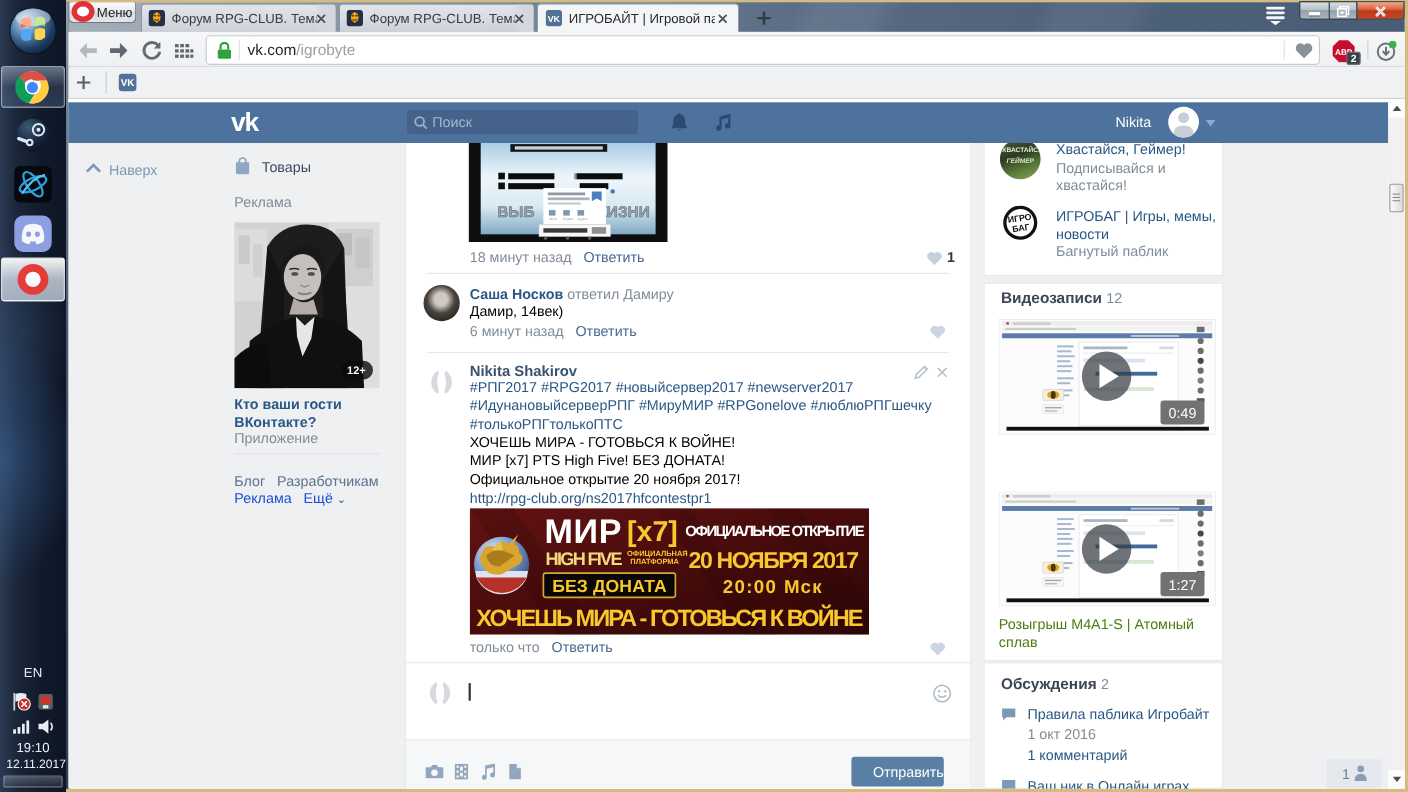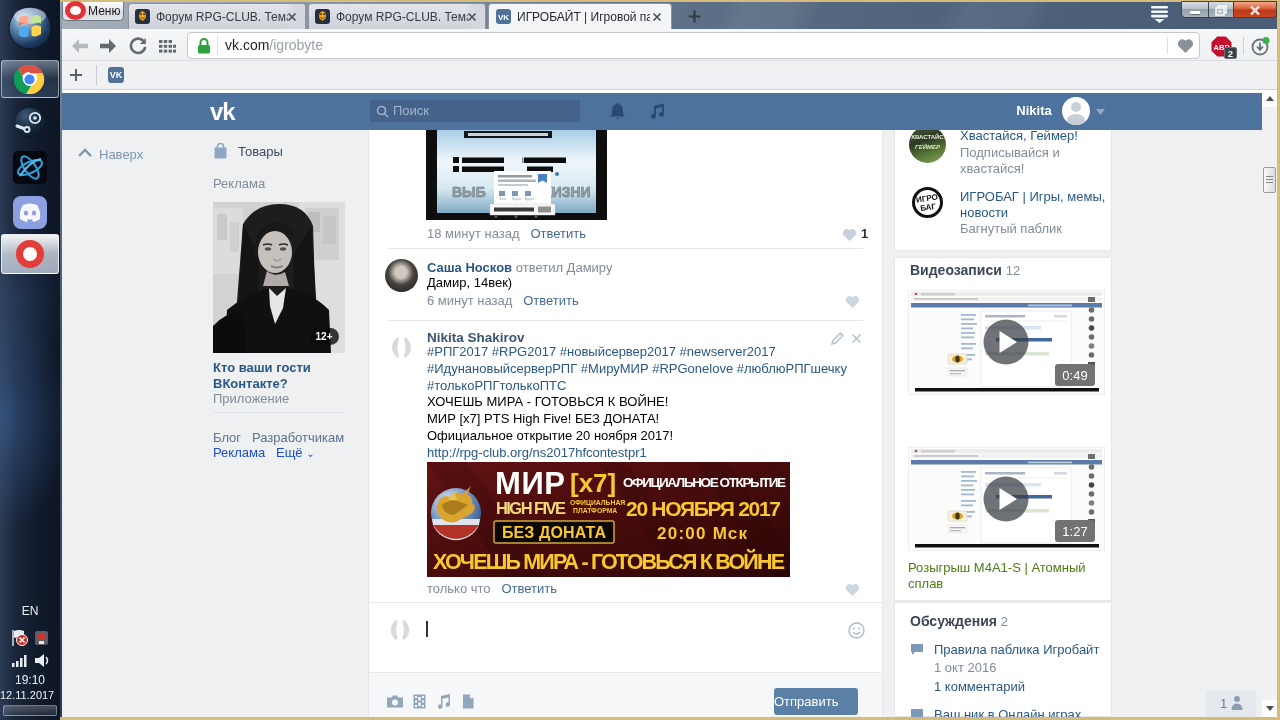--- a/index.html
+++ b/index.html
@@ -255,7 +255,7 @@
   <svg class="b" style="left:587px;top:12px;z-index:6" width="17" height="19" viewBox="0 0 17 19">
       <path d="M5 4 L15 1.5 L15 12.5 A2.5 2.5 0 1 1 13 10 L13 5 L7 6.6 L7 14.5 A2.5 2.5 0 1 1 5 12Z" fill="#2b4a70"></path>
     </svg>
-  <div class="b" style="left:952px;top:13px;width:40px;text-align:center;font-size:13px;font-weight:bold;color:#fff;z-index:6">Nikita</div>
+  <div class="b" style="left:952px;top:13px;width:40px;text-align:left;font-size:13px;font-weight:normal;color:#fff;z-index:6">Nikita</div>
   <div class="b" style="left:1000px;top:7px;width:28px;height:28px;border-radius:50%;background:#fff;overflow:hidden;z-index:6">
     <div class="b" style="left:9px;top:5px;width:10px;height:10px;border-radius:50%;background:#c9cfd7"></div>
     <div class="b" style="left:5px;top:17px;width:18px;height:12px;border-radius:50% 50% 0 0;background:#c9cfd7"></div>

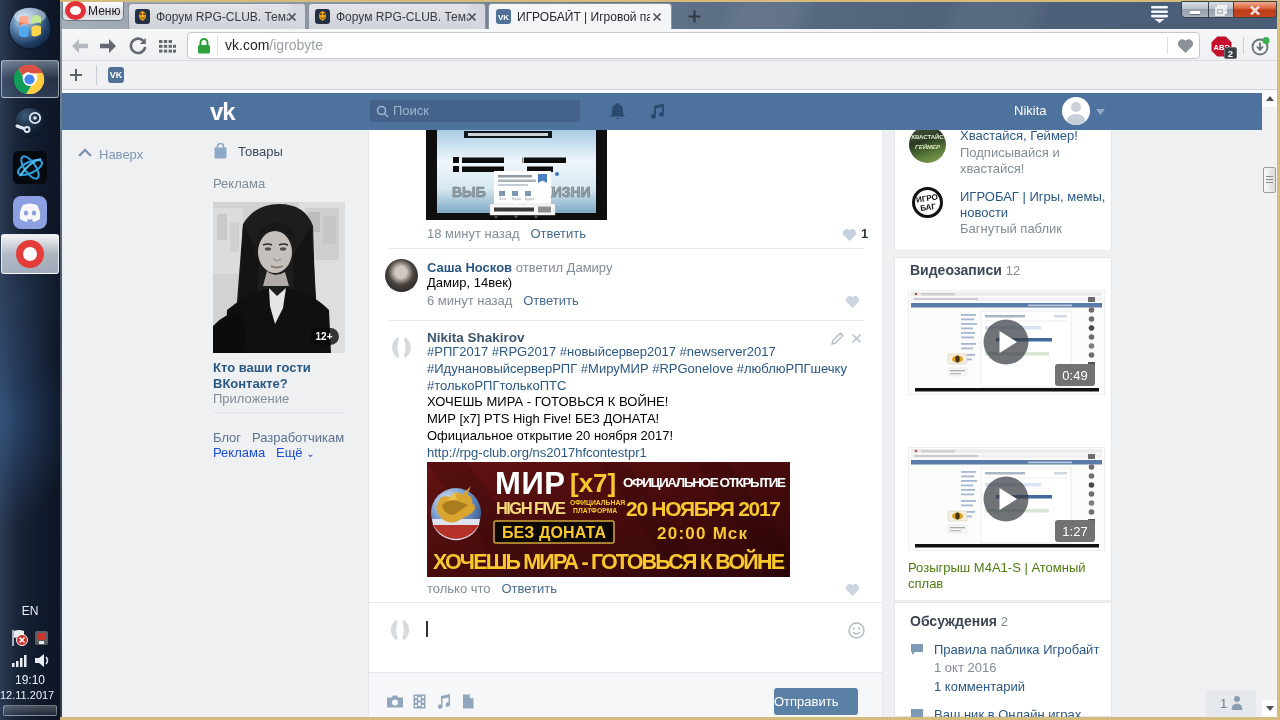--- a/index.html
+++ b/index.html
@@ -96,7 +96,7 @@
     <path d="M35 5 Q38 8.5 35 12" stroke="#e9eef5" stroke-width="1.5" fill="none"></path>
   </svg>
   <div class="b" style="left:0;top:673px;width:60px;text-align:center;color:#edf1f7;font-size:12px">19:10</div>
-  <div class="b" style="left:0;top:689px;width:60px;text-align:left;color:#edf1f7;font-size:11px">12.11.2017</div>
+  <div class="b" style="left:0;top:689px;width:60px;text-align:right;color:#edf1f7;font-size:11px">12.11.2017</div>
   <div class="b" style="left:3px;top:705px;width:54px;height:11px;border:1px solid rgba(255,255,255,0.35);border-radius:2px;background:linear-gradient(180deg,rgba(255,255,255,0.25),rgba(255,255,255,0.07))"></div>
 </div>
 

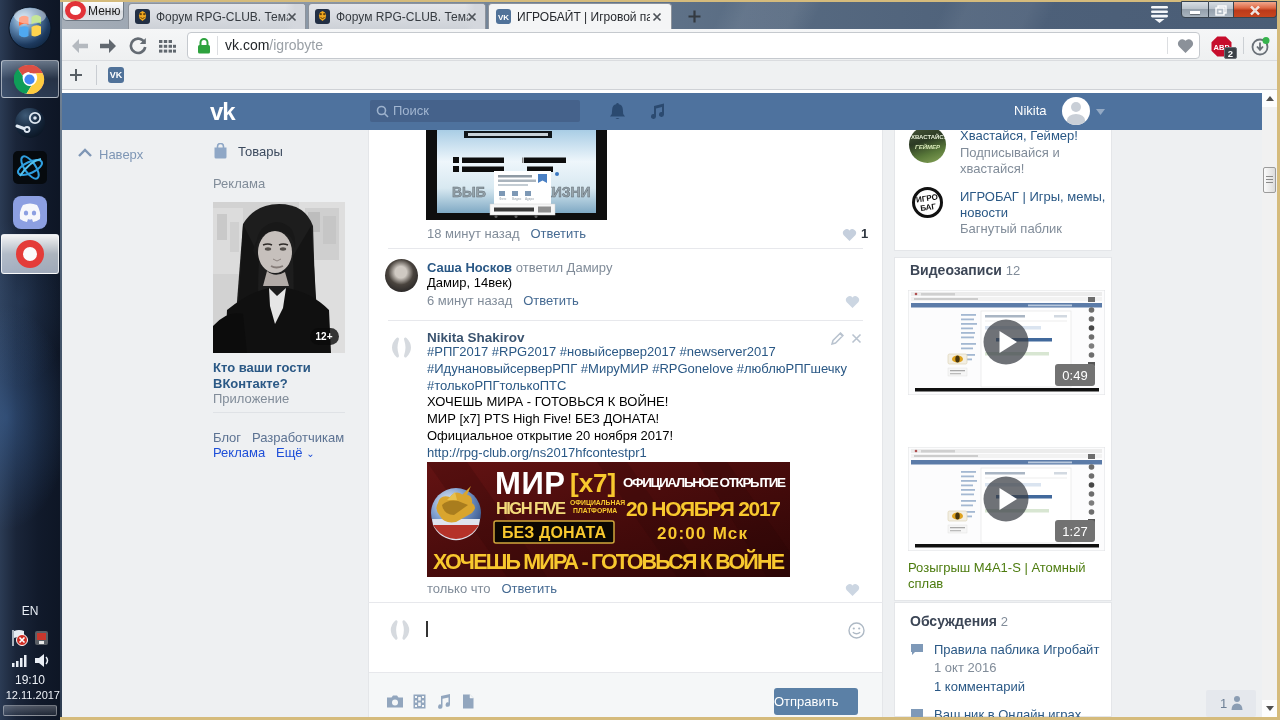--- a/index.html
+++ b/index.html
@@ -487,7 +487,7 @@
       <path d="M1 0.5 L8 0.5 L11.5 4 L11.5 14.5 L1 14.5Z" fill="#92a6be"></path>
       <path d="M8 0.5 L8 4 L11.5 4" fill="#f5f7f8" stroke="#f5f7f8" stroke-width="0.5"></path>
     </svg>
-  <div class="b" style="left:712px;top:598px;width:84px;height:27px;background:#5b80a6;border-radius:3px;color:#fff;font-size:13px;text-align:left;line-height:27px">Отправить</div>
+  <div class="b" style="left:712px;top:598px;width:84px;height:27px;background:#5b80a6;border-radius:3px;color:#fff;font-size:13px;text-align:right;line-height:27px">Отправить</div>
 
   <div class="b" style="left:847px;top:36px;width:37px;height:37px;border-radius:50%;overflow:hidden;background:linear-gradient(160deg,#4a5a3a 0%,#2c3a24 40%,#5a7a3a 70%,#8aa65a 100%)">
     <div class="b" style="left:2px;top:8px;width:33px;font-size:6px;font-weight:bold;color:#e8f0d8;text-align:center">ХВАСТАЙСЯ</div>

